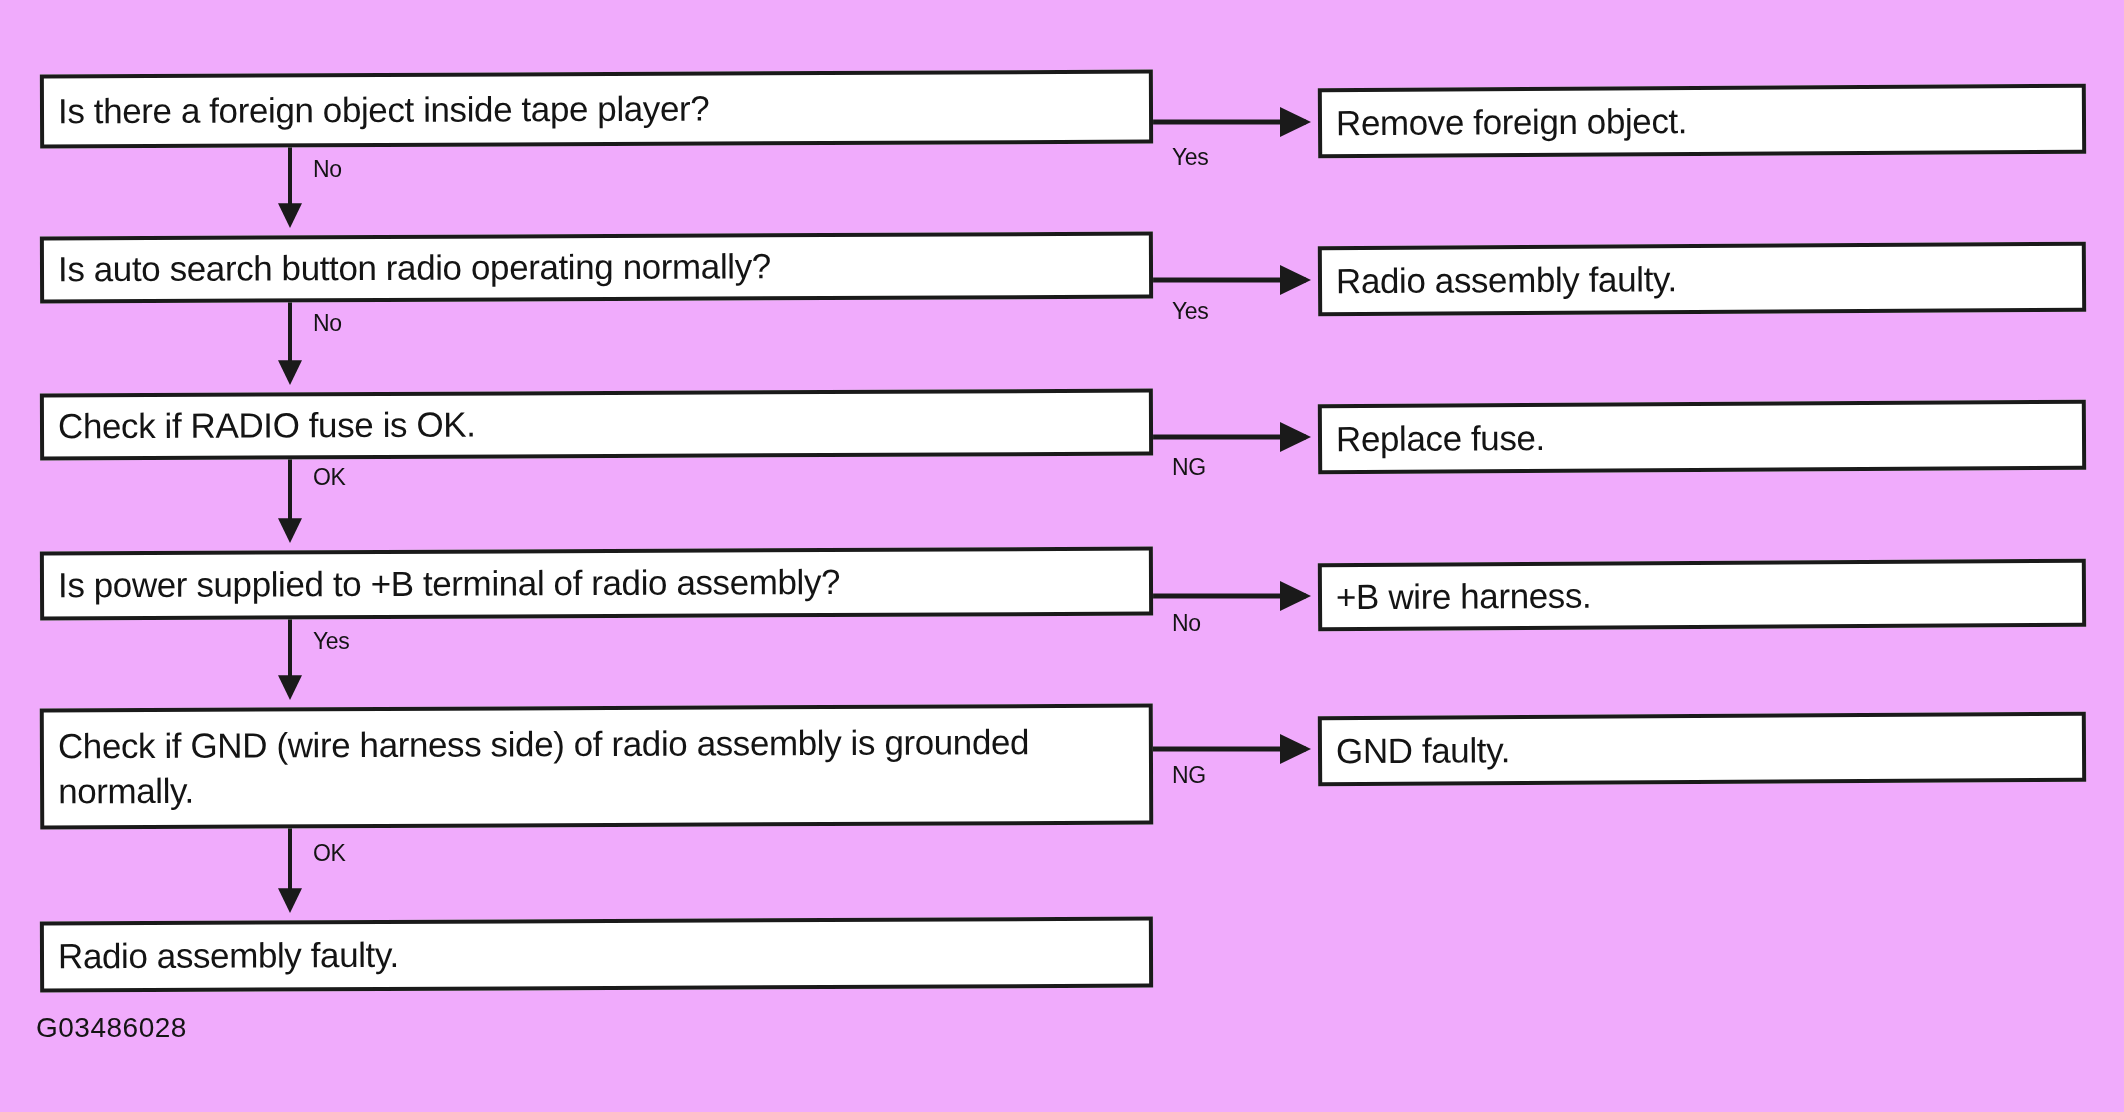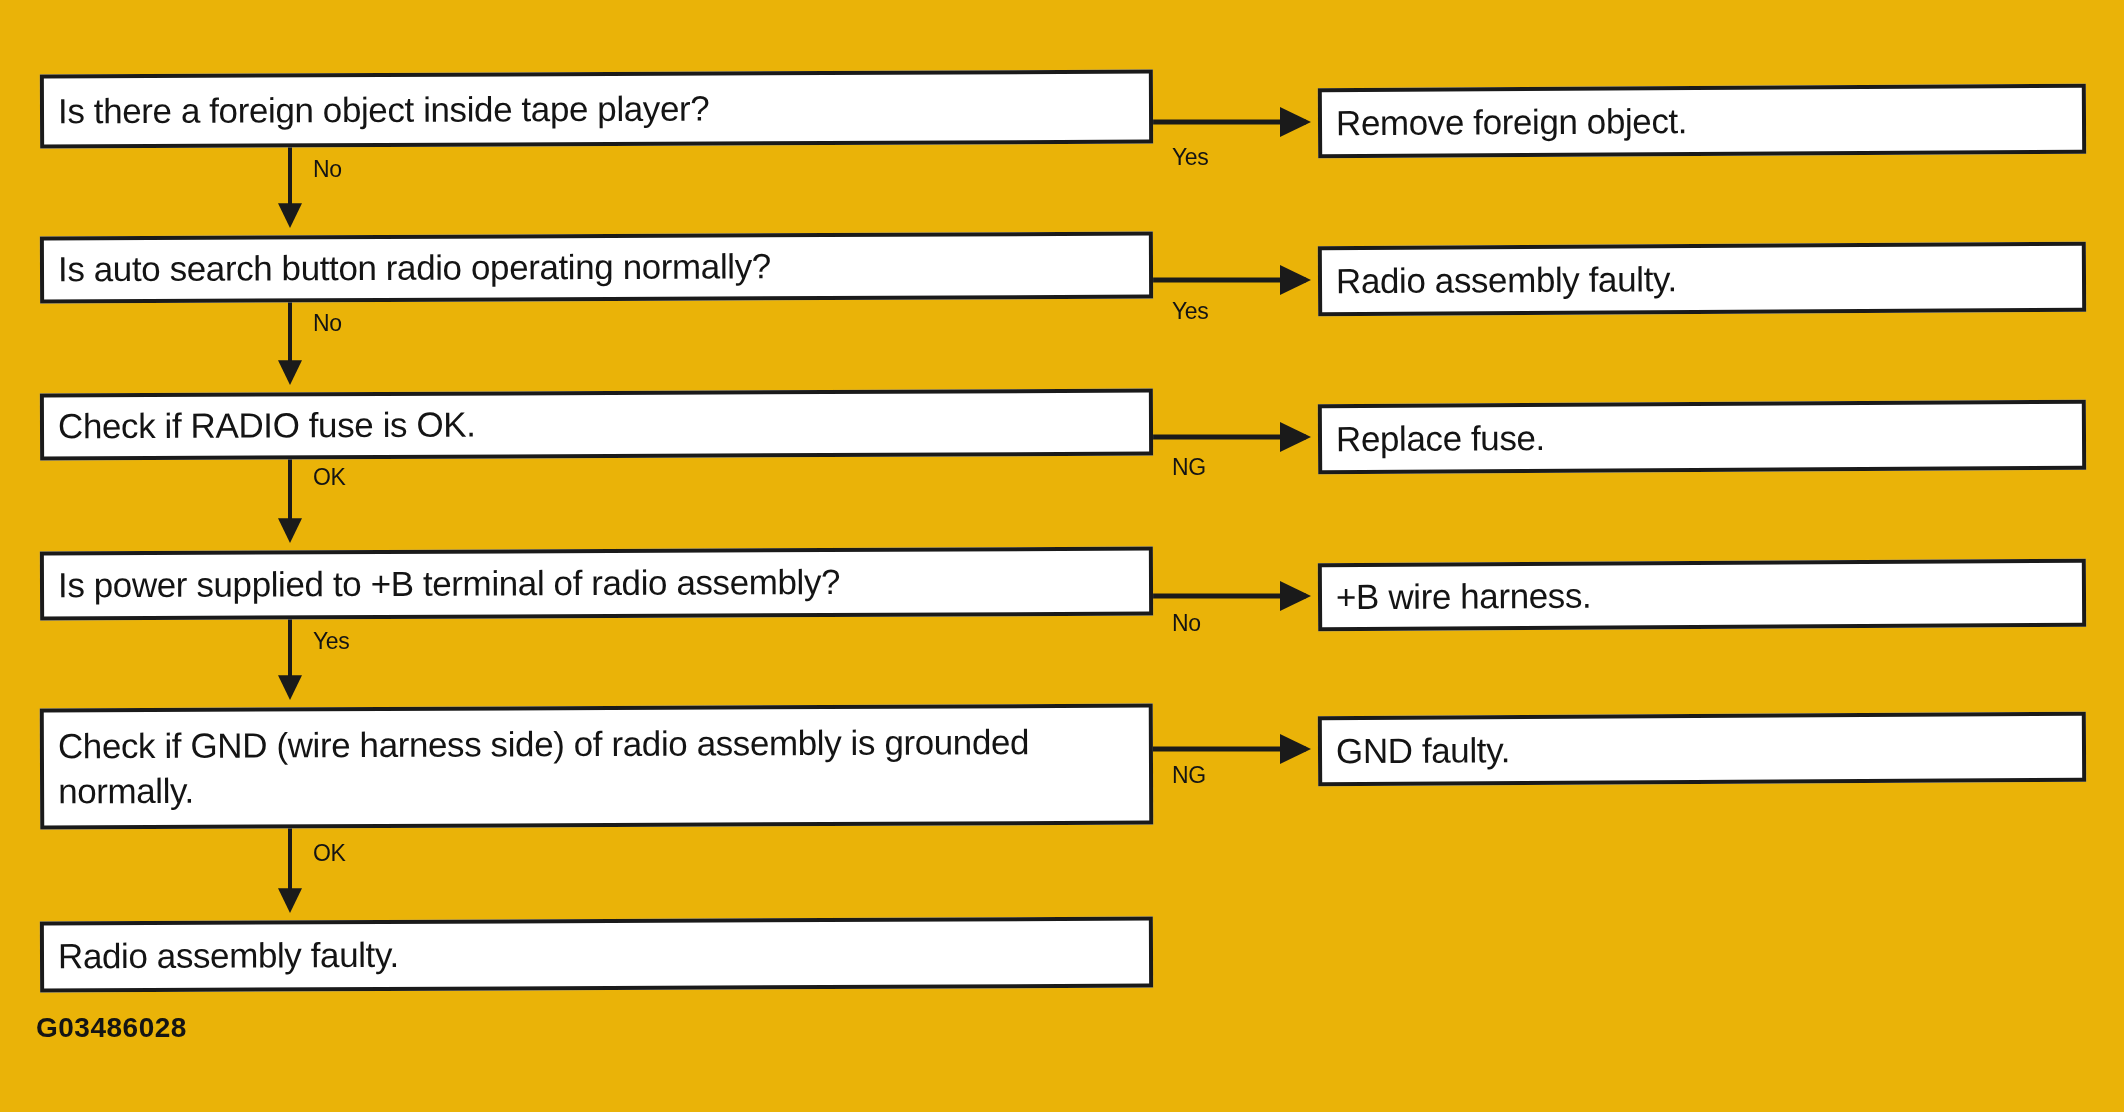--- a/index.html
+++ b/index.html
@@ -11,7 +11,7 @@
     position: relative;
     width: 2124px;
     height: 1112px;
-    background: #eab308;
+    background: #f0abfc;
     font-family: "Liberation Sans", sans-serif;
     color: #141414;
     overflow: hidden;

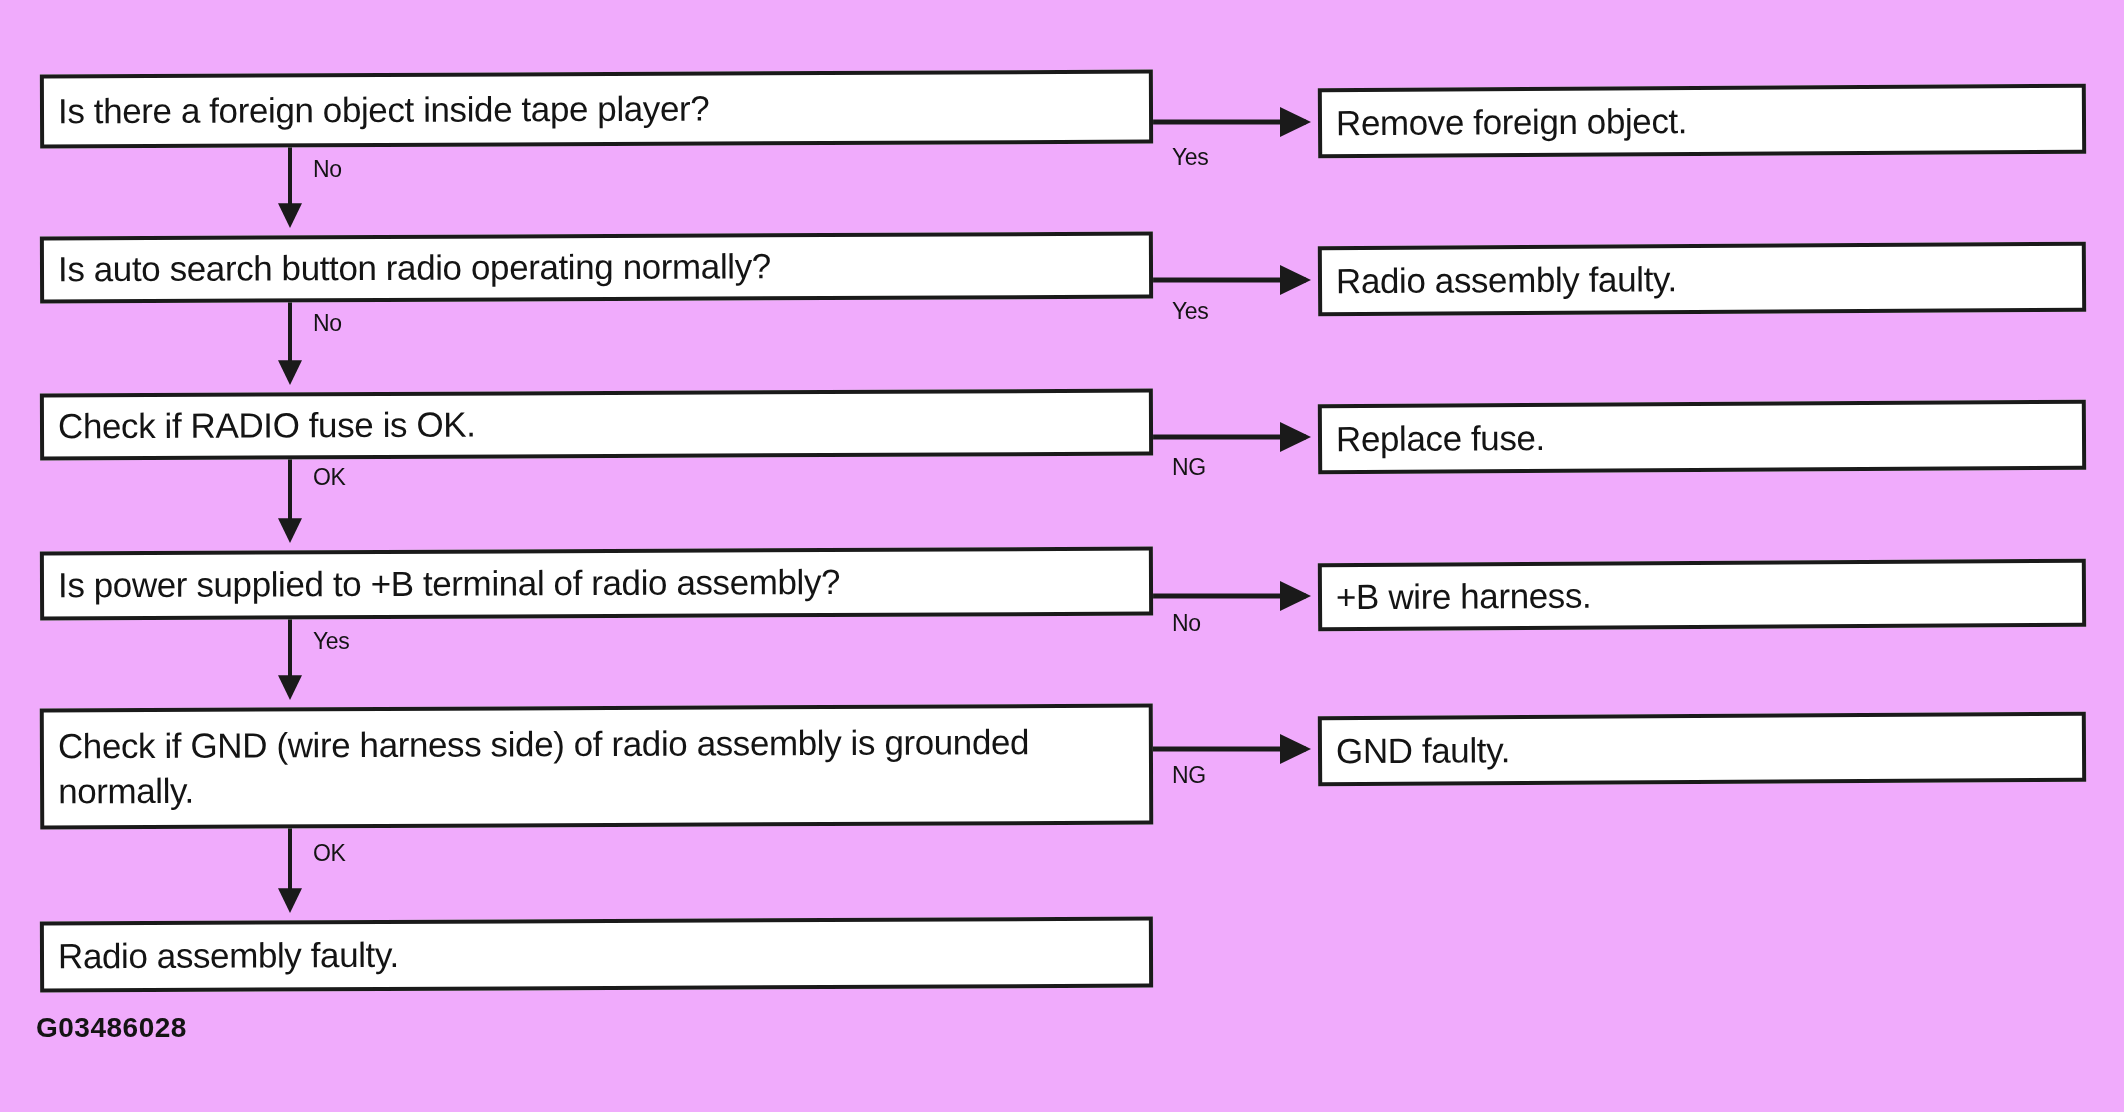--- a/index.html
+++ b/index.html
@@ -75,7 +75,7 @@
     left: 36px;
     top: 1012px;
     font-size: 28px;
-    font-weight: 700;
+    font-weight: 400;
     letter-spacing: 0.5px;
   }
   .connectors {

